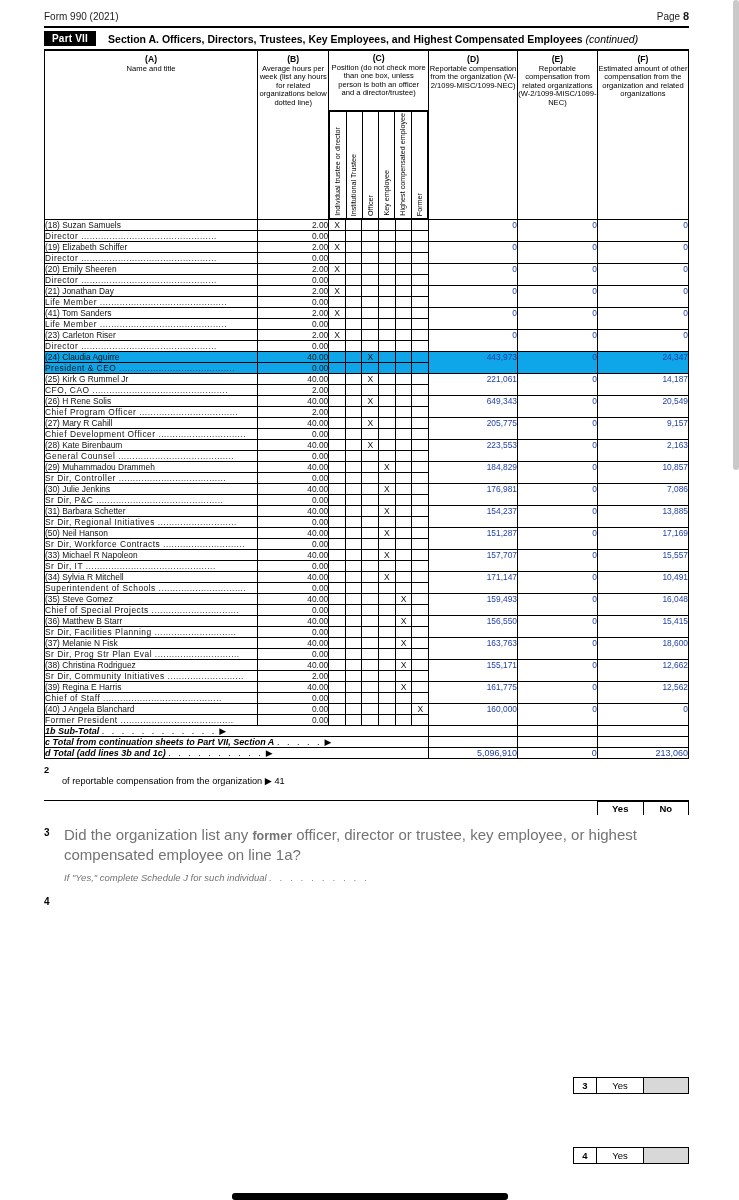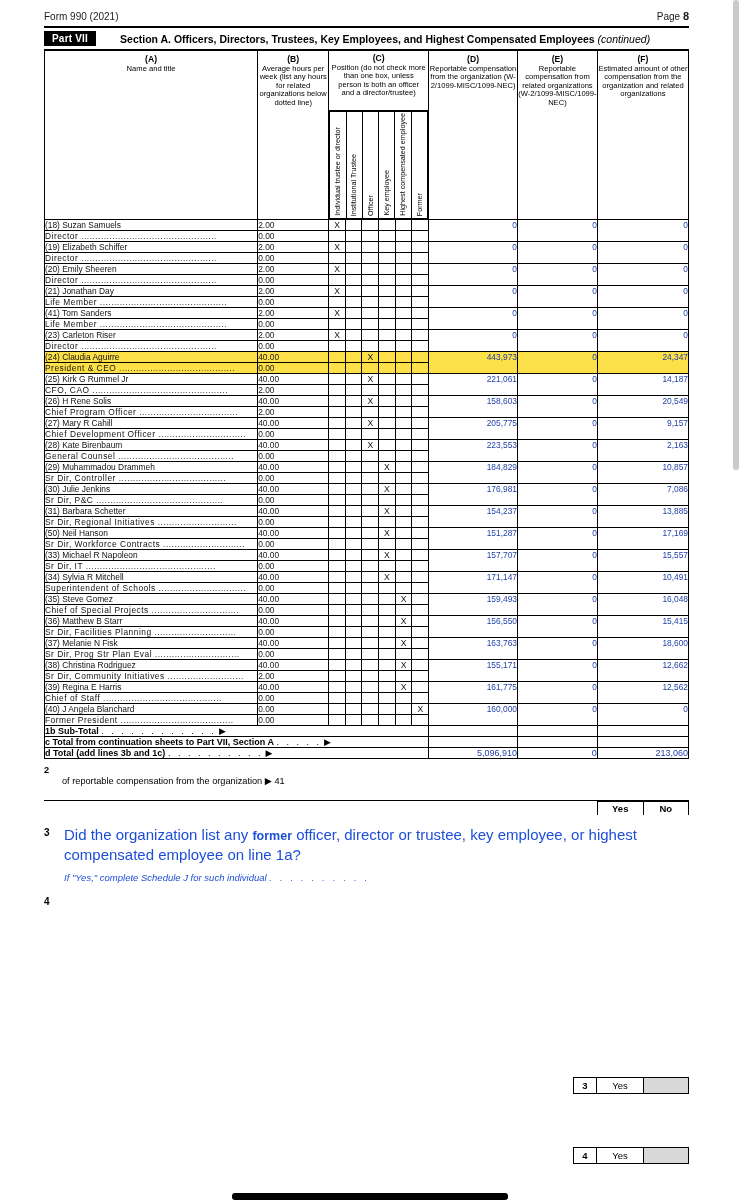--- a/index.html
+++ b/index.html
@@ -12,7 +12,7 @@
   .hdrline .pg b{font-size:11px;}
   .rule{height:2px;background:#000;margin:0 44px;}
   .partrow{display:flex;align-items:center;margin:0 44px;padding:3px 0 3px 0;border-bottom:1px solid #000;}
-  .partbadge{background:#000;color:#fff;font-size:10px;font-weight:bold;padding:2px 8px;margin-right:24px;letter-spacing:.2px;}
+  .partbadge{background:#000;color:#fff;font-size:10px;font-weight:bold;padding:2px 8px;margin-right:12px;letter-spacing:.2px;}
   .parttitle{font-size:10.5px;font-weight:bold;color:#000;}
   .parttitle i{font-weight:normal;font-style:italic;}
   table.main{margin:0 44px;border-collapse:collapse;width:645px;table-layout:fixed;}

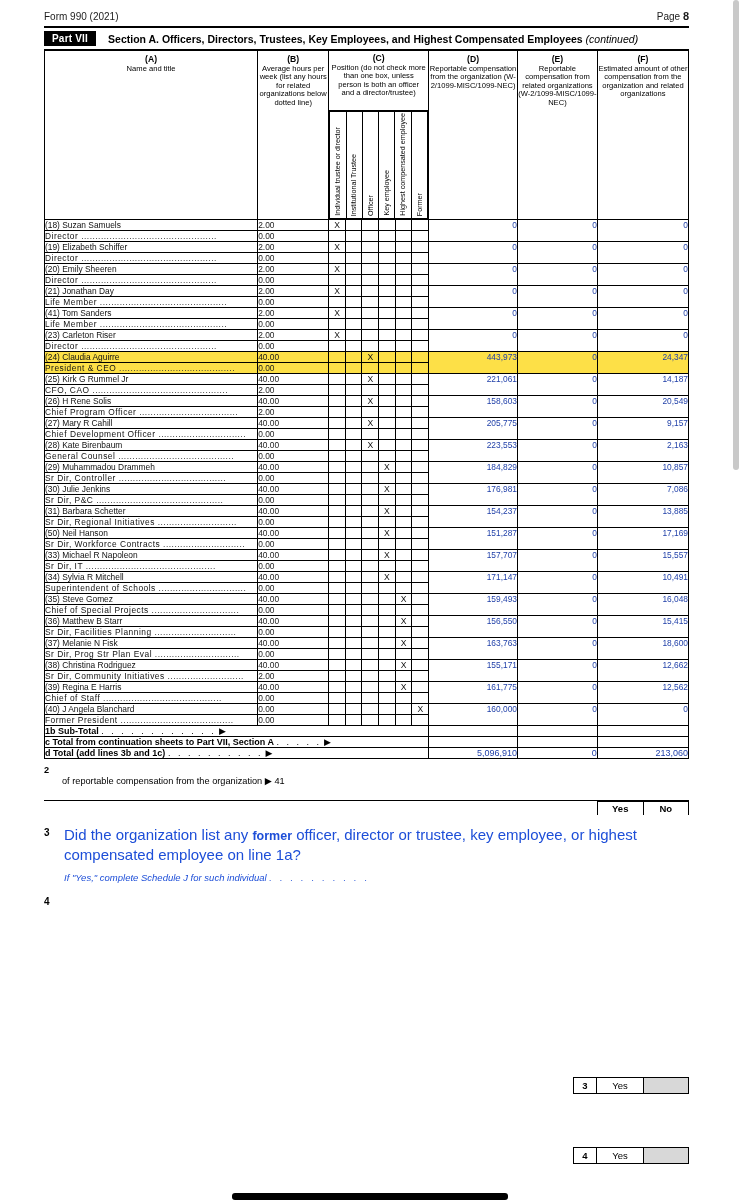--- a/index.html
+++ b/index.html
@@ -24,7 +24,7 @@
   .vwrap{height:158px;display:flex;align-items:flex-end;justify-content:center;}
   .nm{font-size:8.4px;color:#111;padding:1px 2px 0 3px;white-space:nowrap;overflow:hidden;}
   .dots{font-size:8.4px;color:#111;padding:0 2px 1px 3px;letter-spacing:.5px;white-space:nowrap;overflow:hidden;}
-  .hrs{font-size:8.4px;color:#1a1a1a;padding:1px 4px 0 0;}
+  .hrs{font-size:8.4px;color:#1a1a1a;text-align:right;padding:1px 4px 0 0;}
   .xcell{text-align:center;font-size:8.6px;color:#111;}
   .num{font-size:8.4px;color:#1f3fa8;text-align:right;padding:1px 5px 0 0;}
   tr.hl td{background:#fde047;}

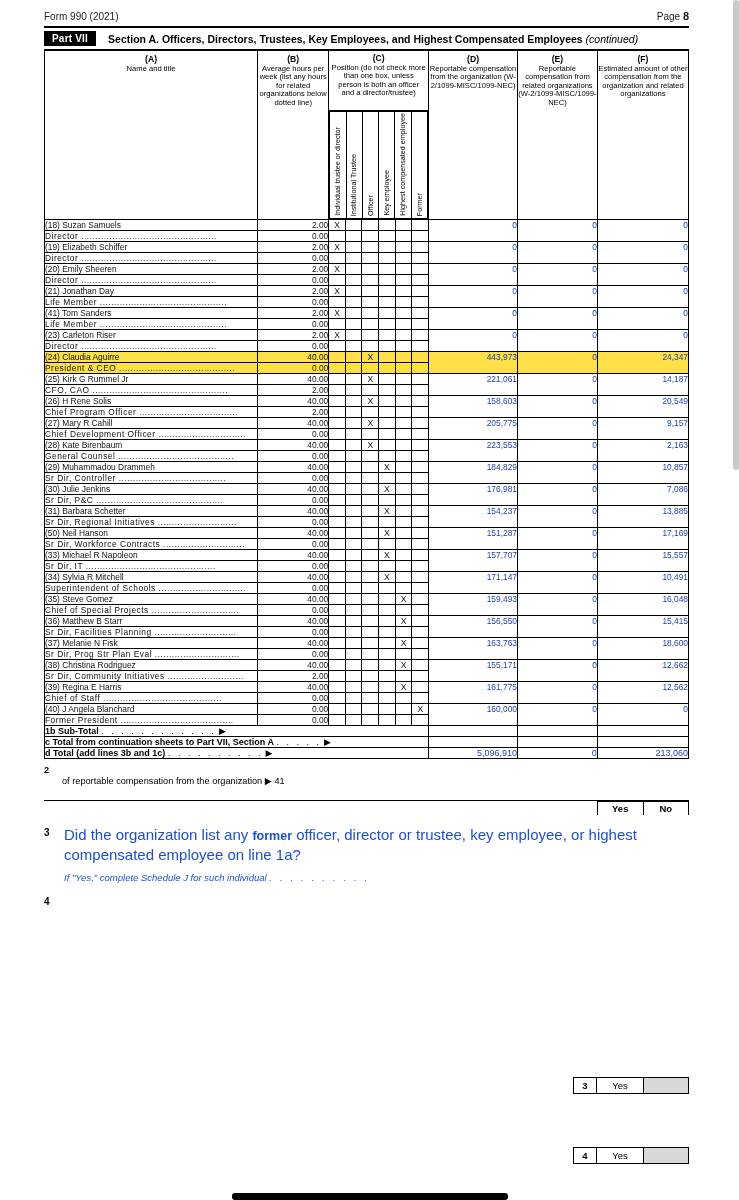--- a/index.html
+++ b/index.html
@@ -27,7 +27,7 @@
   .hrs{font-size:8.4px;color:#1a1a1a;text-align:right;padding:1px 4px 0 0;}
   .xcell{text-align:center;font-size:8.6px;color:#111;}
   .num{font-size:8.4px;color:#1f3fa8;text-align:right;padding:1px 5px 0 0;}
-  tr.hl td{background:#fde047;}
+  tr.hl td{background:#0ea5e9;}
   .subrow td{font-size:9px;padding:2px 4px;}
   .subrow .lbl{font-weight:bold;}
   .dotline{letter-spacing:2.5px;}

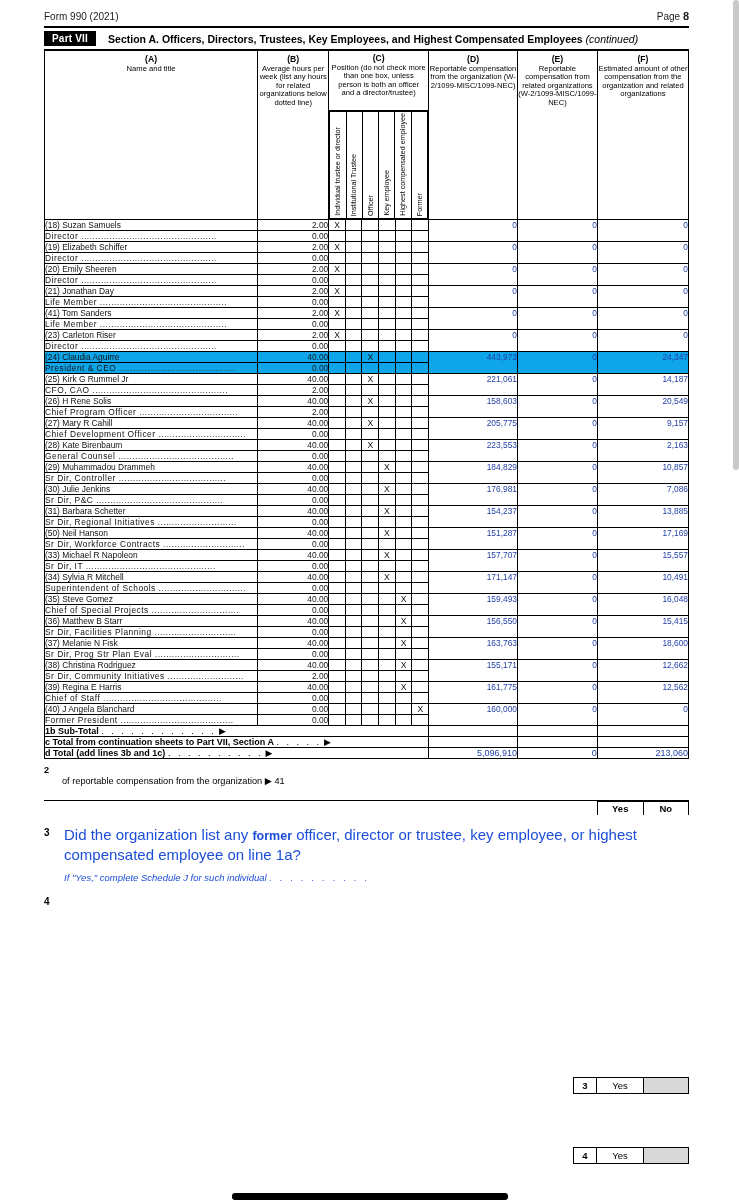--- a/index.html
+++ b/index.html
@@ -364,7 +364,7 @@
             <td class="xcell"></td>
             <td class="xcell"></td>
             <td class="xcell"></td>
-            <td class="num" rowspan="2">158,603</td>
+            <td class="num" rowspan="2">649,343</td>
             <td class="num" rowspan="2">0</td>
             <td class="num" rowspan="2">20,549</td>
           </tr>

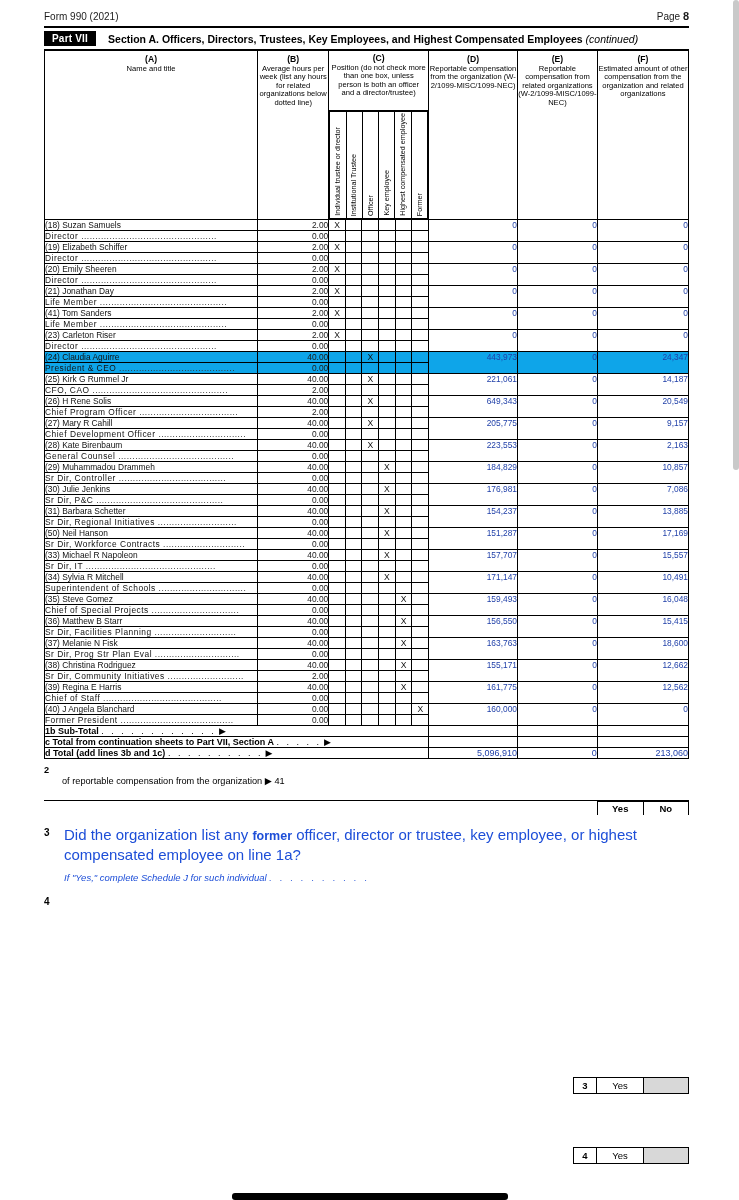--- a/index.html
+++ b/index.html
@@ -29,7 +29,7 @@
   .num{font-size:8.4px;color:#1f3fa8;text-align:right;padding:1px 5px 0 0;}
   tr.hl td{background:#0ea5e9;}
   .subrow td{font-size:9px;padding:2px 4px;}
-  .subrow .lbl{font-weight:bold;}
+  .subrow .lbl{font-weight:bold;font-style:italic;}
   .dotline{letter-spacing:2.5px;}
   .tri{font-size:9px;}
   .note{margin:6px 44px 0 44px;font-size:9.2px;color:#000;display:flex;}

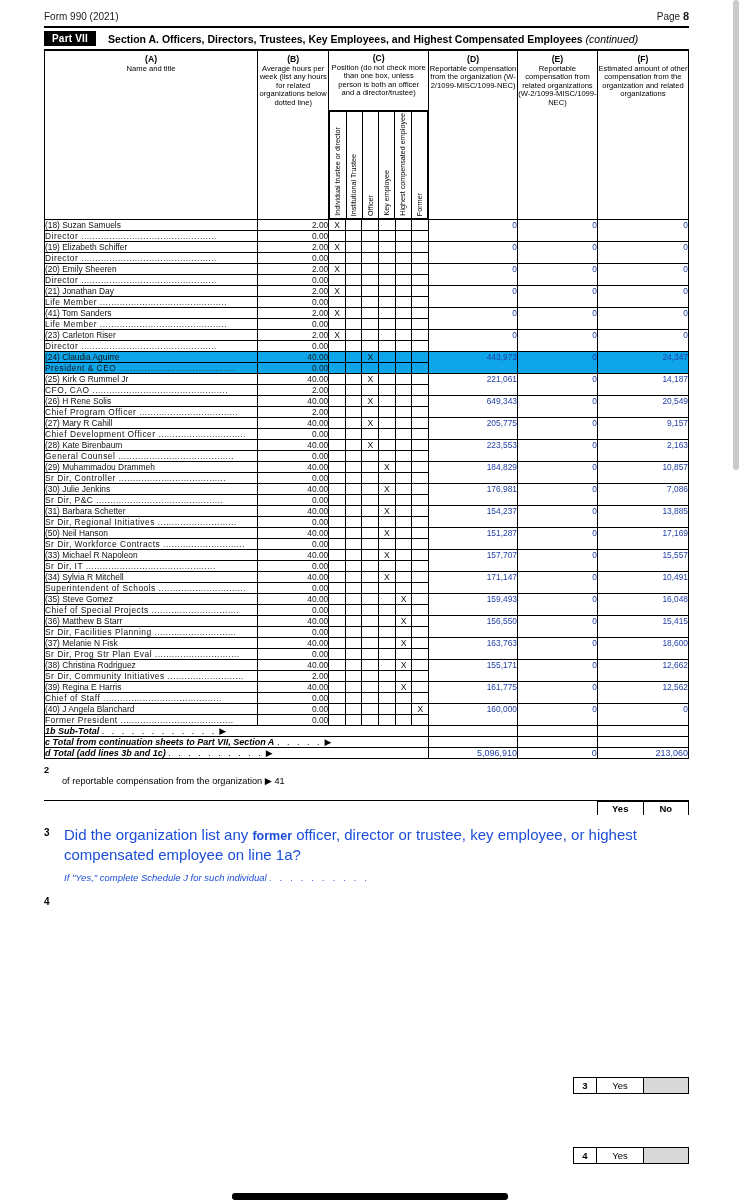--- a/index.html
+++ b/index.html
@@ -37,7 +37,7 @@
   .qblock{margin:0 44px;}
   .qrow{display:flex;align-items:flex-start;padding:10px 0 0 0;}
   .qnum{width:20px;font-weight:bold;font-size:10px;padding-top:2px;}
-  .qtext{flex:1;font-size:15px;line-height:1.32;color:#1d4ed8;}
+  .qtext{flex:1;font-size:15px;line-height:1.32;color:#737373;}
   .qtext b{font-weight:bold;font-size:12.5px;}
   .qtext .small{font-size:9.5px;font-style:italic;}
   .ynhdr{display:flex;justify-content:flex-end;margin:0 44px;}

